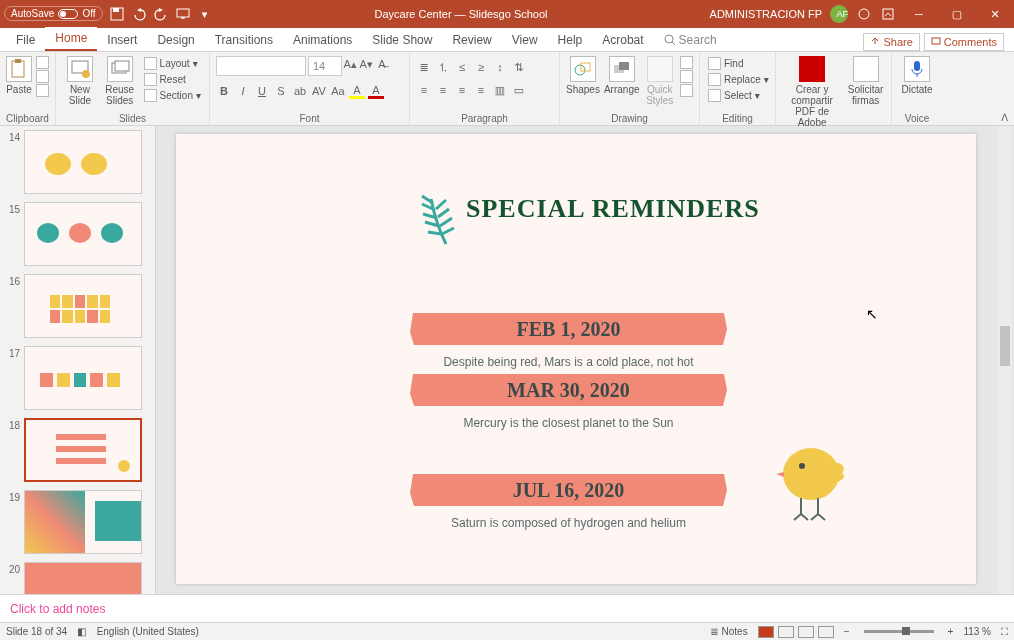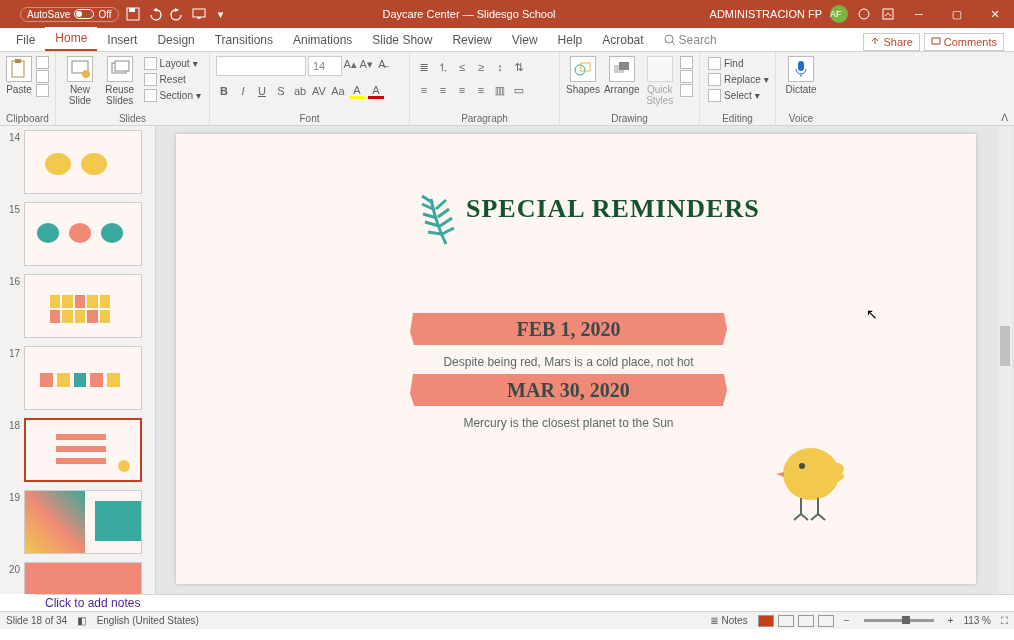--- a/index.html
+++ b/index.html
@@ -5,7 +5,7 @@
 * { margin: 0; padding: 0; box-sizing: border-box; font-family: "Segoe UI", Arial, sans-serif; }
 body { width: 1014px; height: 640px; background: #fff; overflow: hidden; font-size: 12px; color: #444; }
 .titlebar { height: 28px; background: #B7472A; display: flex; align-items: center; color: #fff; font-size: 11px; }
-.titlebar .left { display: flex; align-items: center; gap: 6px; padding-left: 20px; }
+.titlebar .left { display: flex; align-items: flex-start; gap: 6px; padding-left: 4px; }
 .autosave { display: flex; align-items: center; gap: 4px; border: 1px solid rgba(255,255,255,0.4); border-radius: 10px; padding: 1px 6px; font-size: 10px; }
 .autosave-toggle { width: 20px; height: 10px; border: 1px solid #fff; border-radius: 6px; position: relative; }
 .autosave-toggle::after { content:""; position:absolute; left:1px; top:1px; width:6px; height:6px; background:#fff; border-radius:50%; }

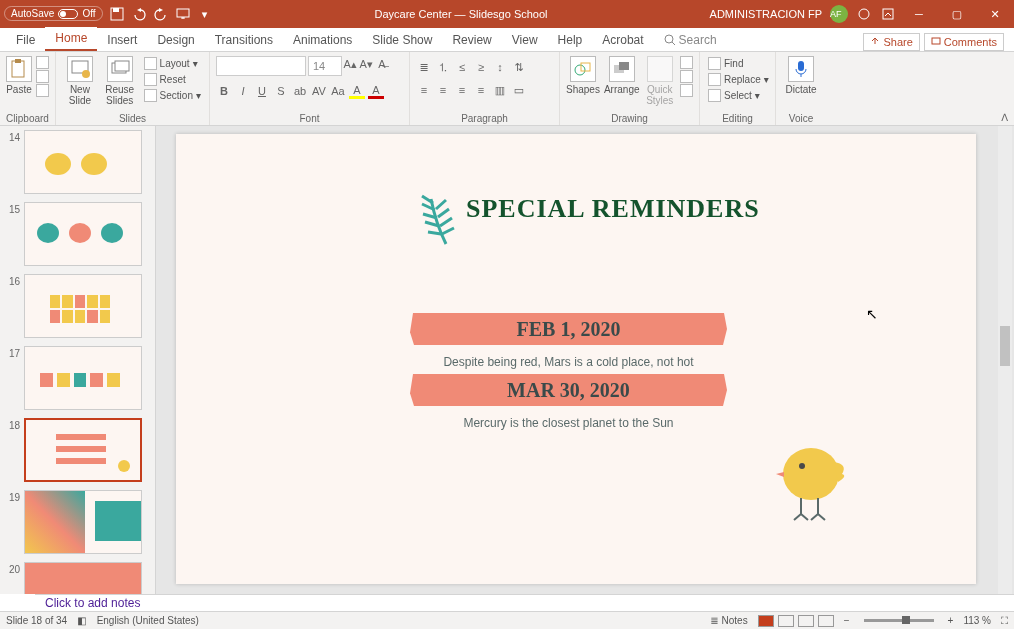--- a/index.html
+++ b/index.html
@@ -12,7 +12,7 @@
 .qat-icon { width: 16px; height: 16px; display: inline-flex; align-items: center; justify-content: center; }
 .titlebar .center { flex: 1; text-align: center; }
 .titlebar .right { display: flex; align-items: center; gap: 8px; padding-right: 4px; }
-.avatar { width: 18px; height: 18px; background: #7cb342; border-radius: 50%; display:flex; align-items:center; justify-content:flex-start; font-size:9px; color:#fff; }
+.avatar { width: 18px; height: 18px; background: #7cb342; border-radius: 50%; display:flex; align-items:center; justify-content:flex-end; font-size:9px; color:#fff; }
 .winbtn { width: 30px; height: 20px; display:flex; align-items:center; justify-content:center; }
 .tabstrip { height: 24px; background: #fff; border-bottom: 1px solid #d4d4d4; display: flex; align-items: flex-end; padding-left: 6px; font-size: 12px; color: #555; }
 .tab { padding: 4px 10px; cursor: pointer; }

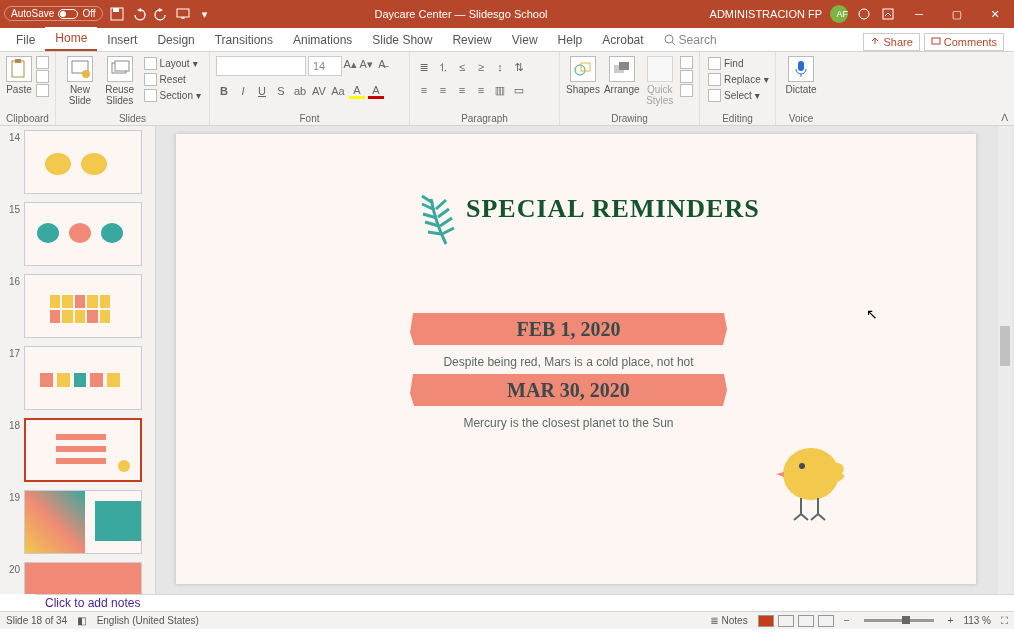--- a/index.html
+++ b/index.html
@@ -315,6 +315,19 @@
     <div class="group-label">Editing</div>
   </div>
 
+  <div class="group" style="width:116px;">
+    <div class="group-body">
+      <div class="big-btn" style="width:62px;">
+          <div class="big-icon" style="background:#c00;border-color:#c00;"></div>
+          <span>Crear y compartir PDF de Adobe</span>
+        </div>
+      <div class="big-btn">
+          <div class="big-icon"></div>
+          <span>Solicitar firmas</span>
+        </div>
+    </div>
+    <div class="group-label">Adobe Acrobat</div>
+  </div>
 
   <div class="group" style="width:50px;border-right:none;">
     <div class="group-body">

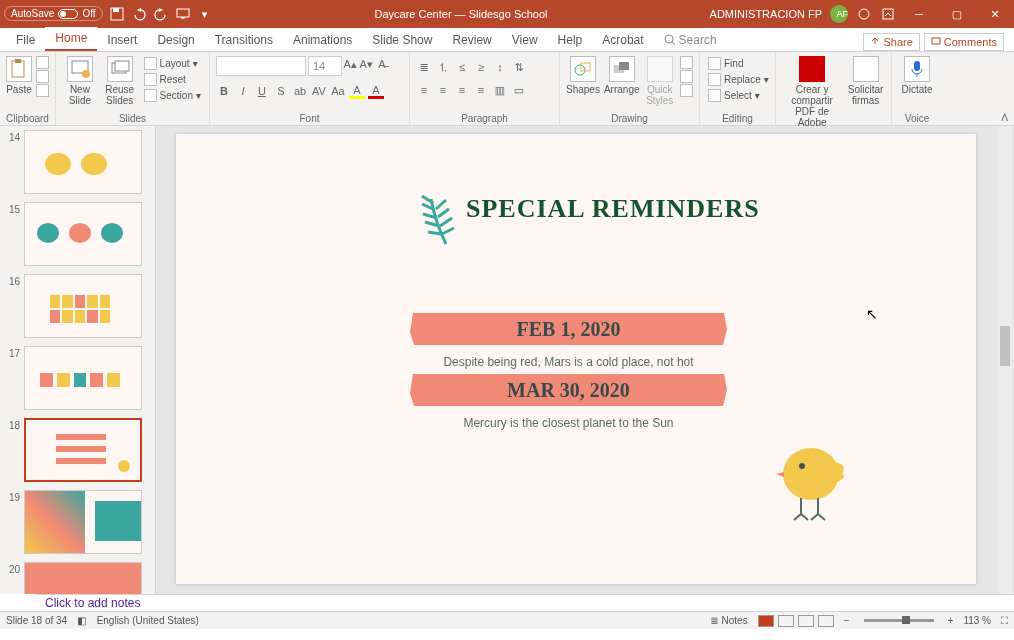--- a/index.html
+++ b/index.html
@@ -431,6 +431,10 @@
         <div class="brush">MAR 30, 2020</div>
         <div class="reminder-desc">Mercury is the closest planet to the Sun</div>
       </div>
+      <div class="reminder" style="top:340px;">
+        <div class="brush">JUL 16, 2020</div>
+        <div class="reminder-desc">Saturn is composed of hydrogen and helium</div>
+      </div>
 
       <svg class="chick" width="80" height="90">
         <ellipse cx="35" cy="40" rx="28" ry="26" fill="#f2c94c"></ellipse>

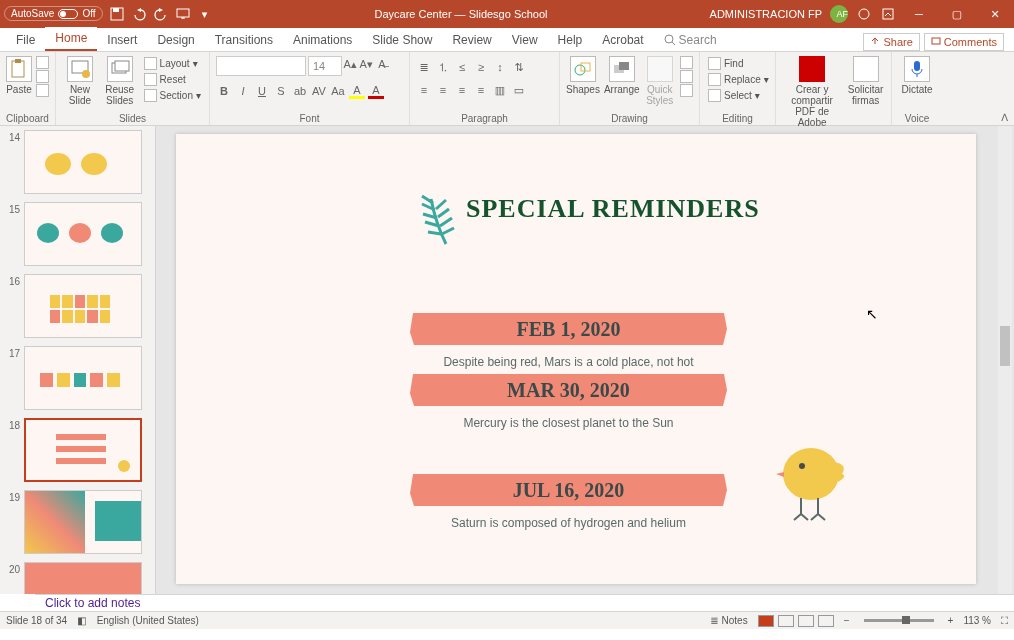--- a/index.html
+++ b/index.html
@@ -55,7 +55,7 @@
 .chick{position:absolute;right:120px;bottom:60px;}
 .cursor{position:absolute;left:710px;top:180px;font-size:14px;color:#000;}
 
-.notes-bar{height:17px;background:#fff;border-top:1px solid #d4d4d4;display:flex;align-items:center;padding-left:10px;color:#4c1d95;font-size:12px;margin-left:35px;}
+.notes-bar{height:28px;background:#fff;border-top:1px solid #d4d4d4;display:flex;align-items:center;padding-left:10px;color:#ec4899;font-size:12px;}
 .status-bar{height:18px;background:#f3f2f1;border-top:1px solid #d4d4d4;display:flex;align-items:center;font-size:10px;color:#555;padding:0 6px;gap:10px;}
 .status-bar .spacer{flex:1;}
 .view-btns{display:flex;gap:4px;align-items:center;}

